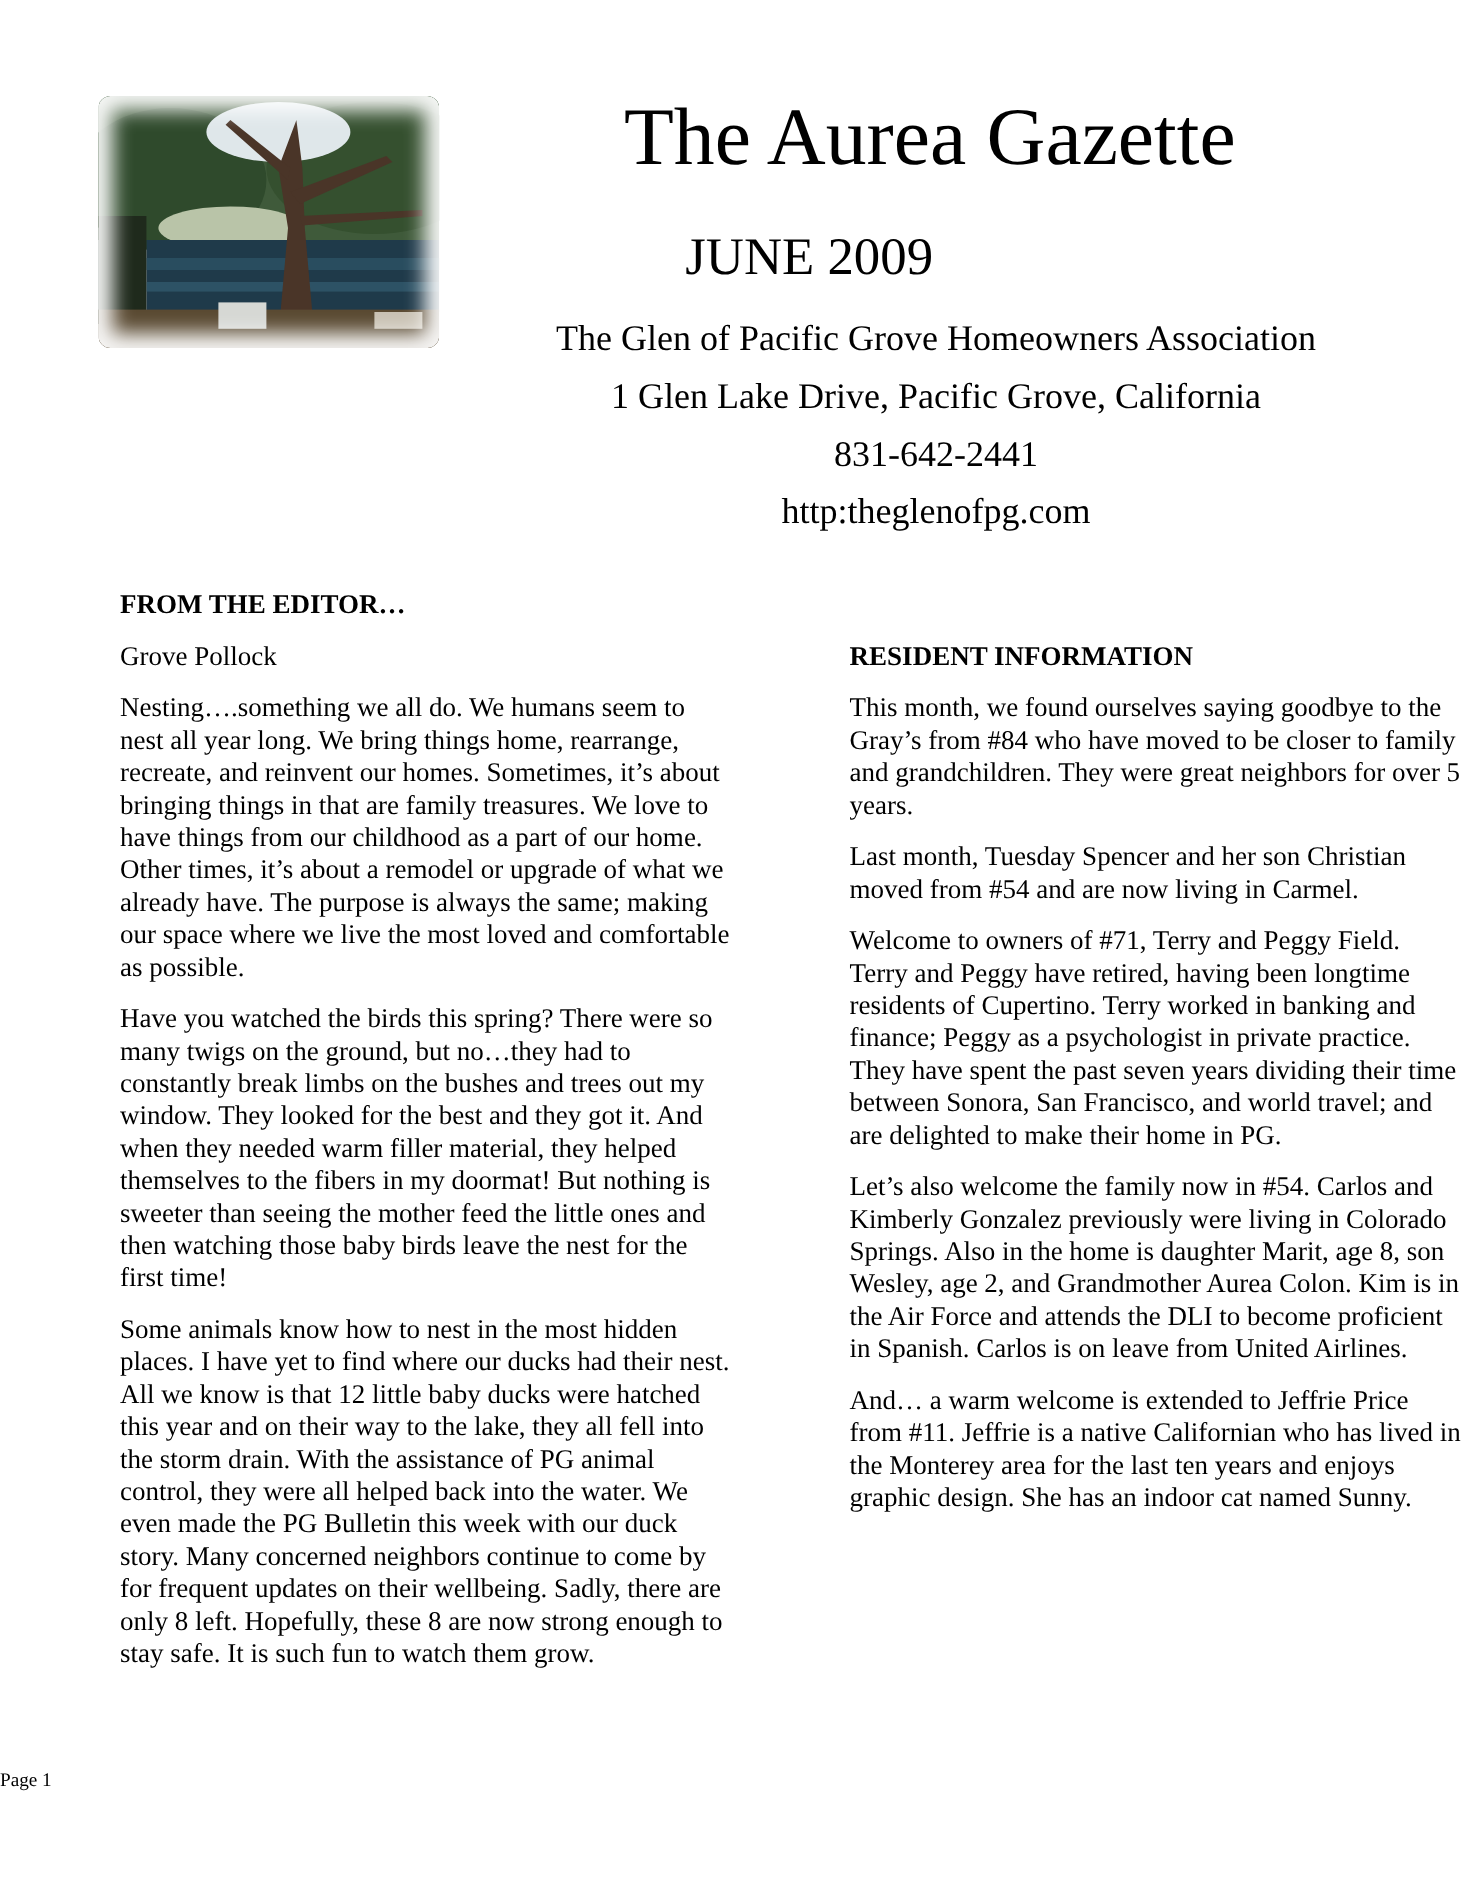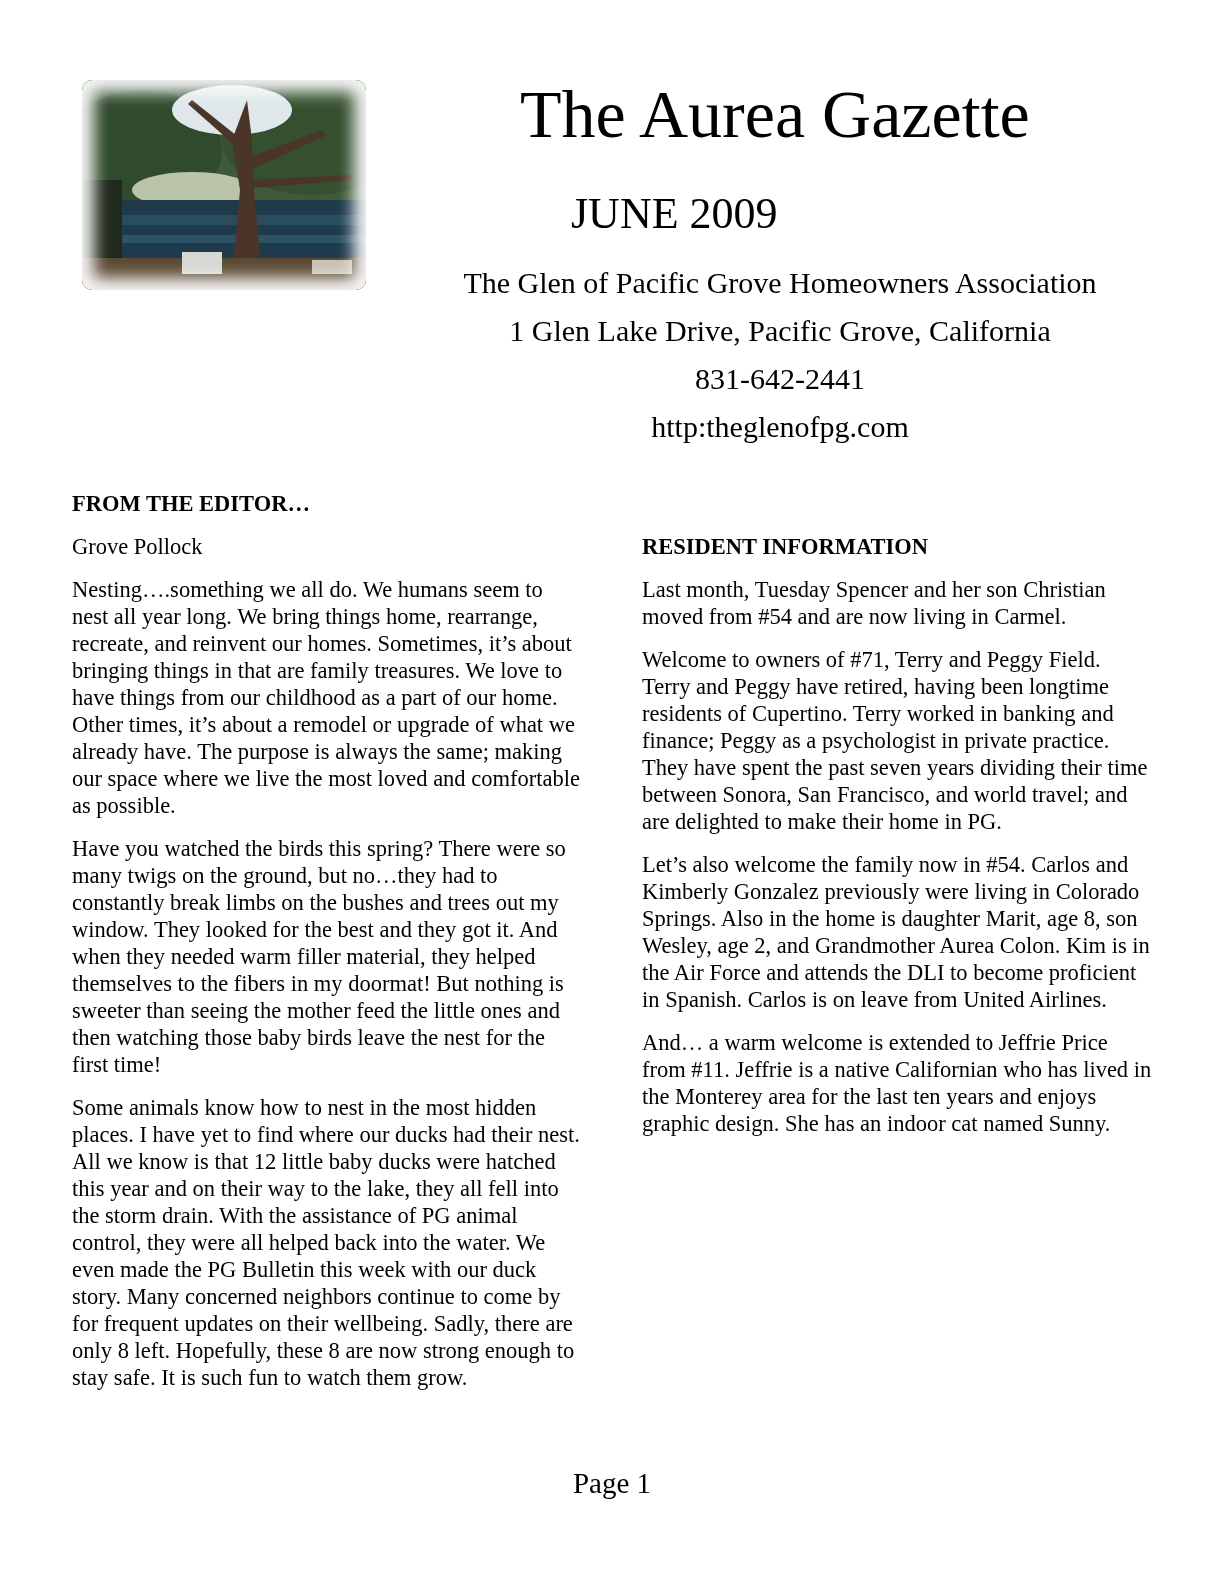--- a/index.html
+++ b/index.html
@@ -33,7 +33,7 @@
     .sub.phone { top: 364px; left: 420px; width: 720px; }
     .sub.web { top: 412px; left: 420px; width: 720px; }
 
-    .col { position: absolute; font-size: 22.5px; line-height: 27px; }
+    .col { position: absolute; font-size: 22.5px; line-height: 27px; margin-left: 28px; }
     .col-left { left: 72px; top: 490px; width: 510px; }
     .col-right { left: 642px; top: 533px; width: 510px; }
     .heading { font-weight: bold; margin: 0 0 16px 0; }

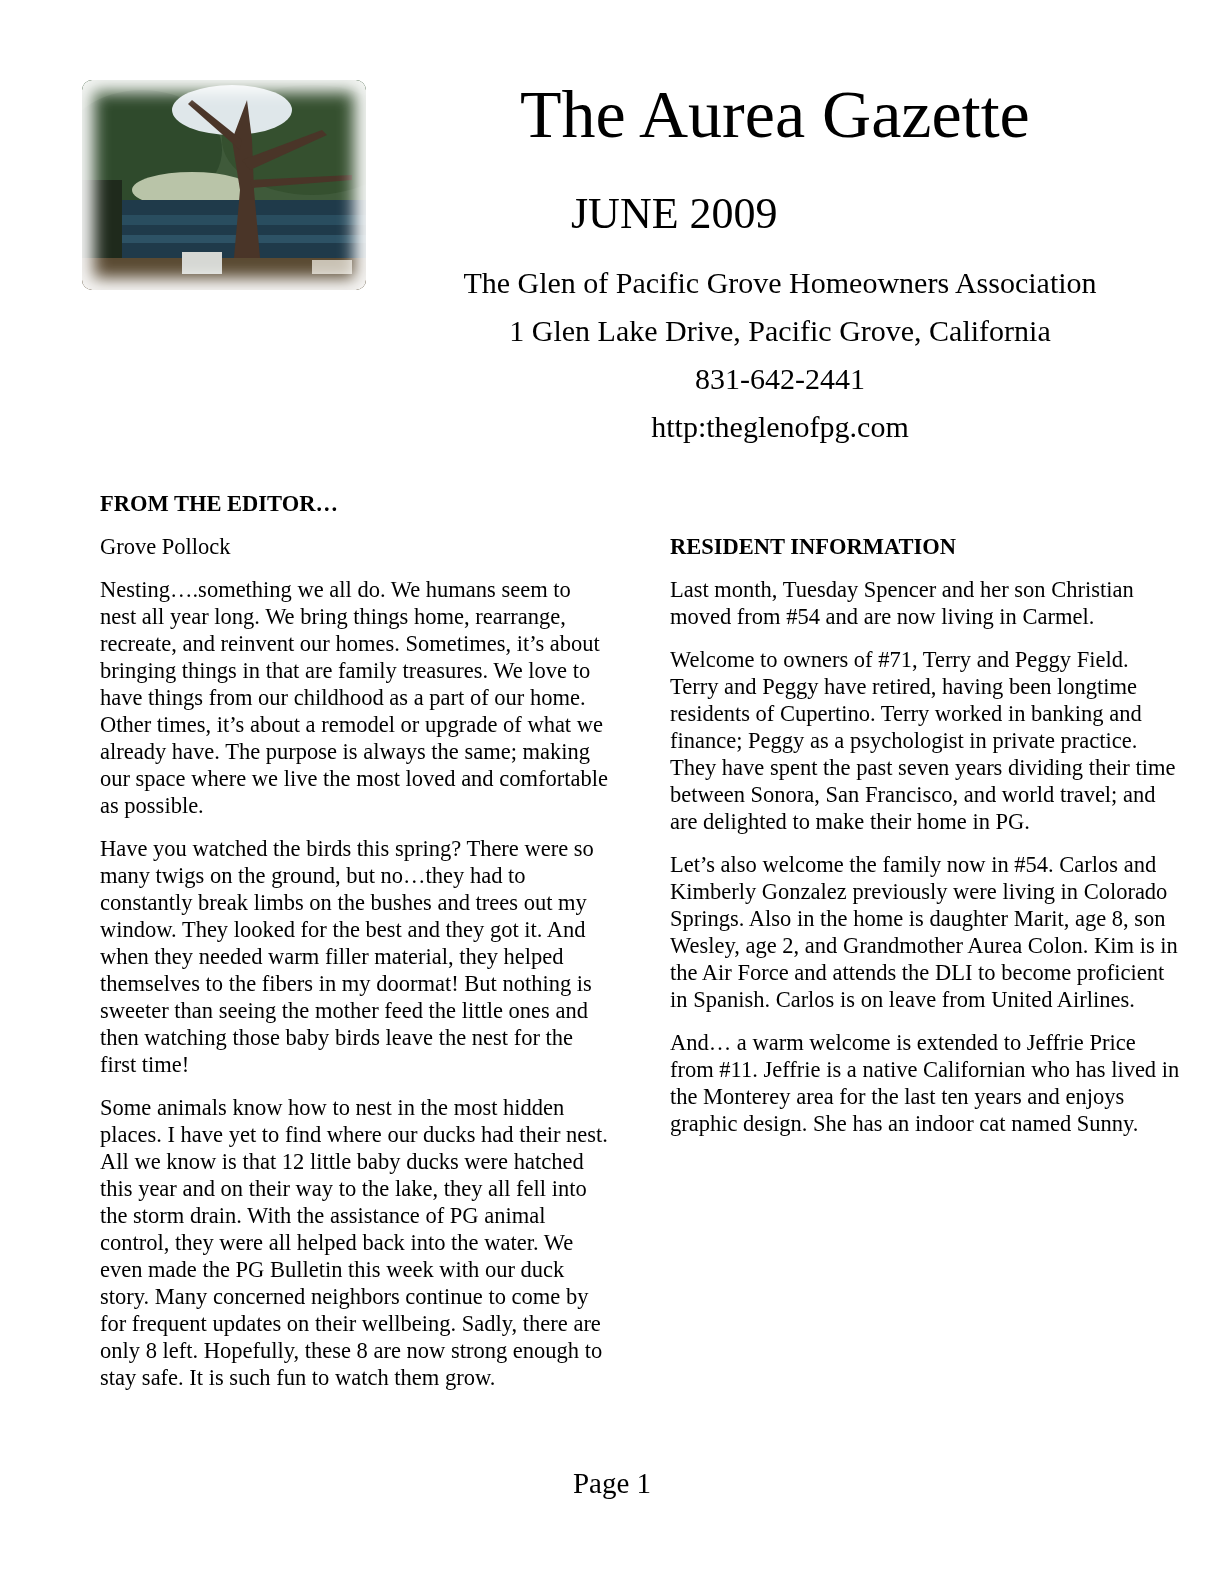--- a/index.html
+++ b/index.html
@@ -35,7 +35,7 @@
 
     .col { position: absolute; font-size: 22.5px; line-height: 27px; margin-left: 28px; }
     .col-left { left: 72px; top: 490px; width: 510px; }
-    .col-right { left: 642px; top: 533px; width: 510px; }
+    .col-right { left: 680px; top: 533px; width: 510px; }
     .heading { font-weight: bold; margin: 0 0 16px 0; }
     .byline { margin: 0 0 16px 0; }
     .para { margin: 0 0 16px 0; }

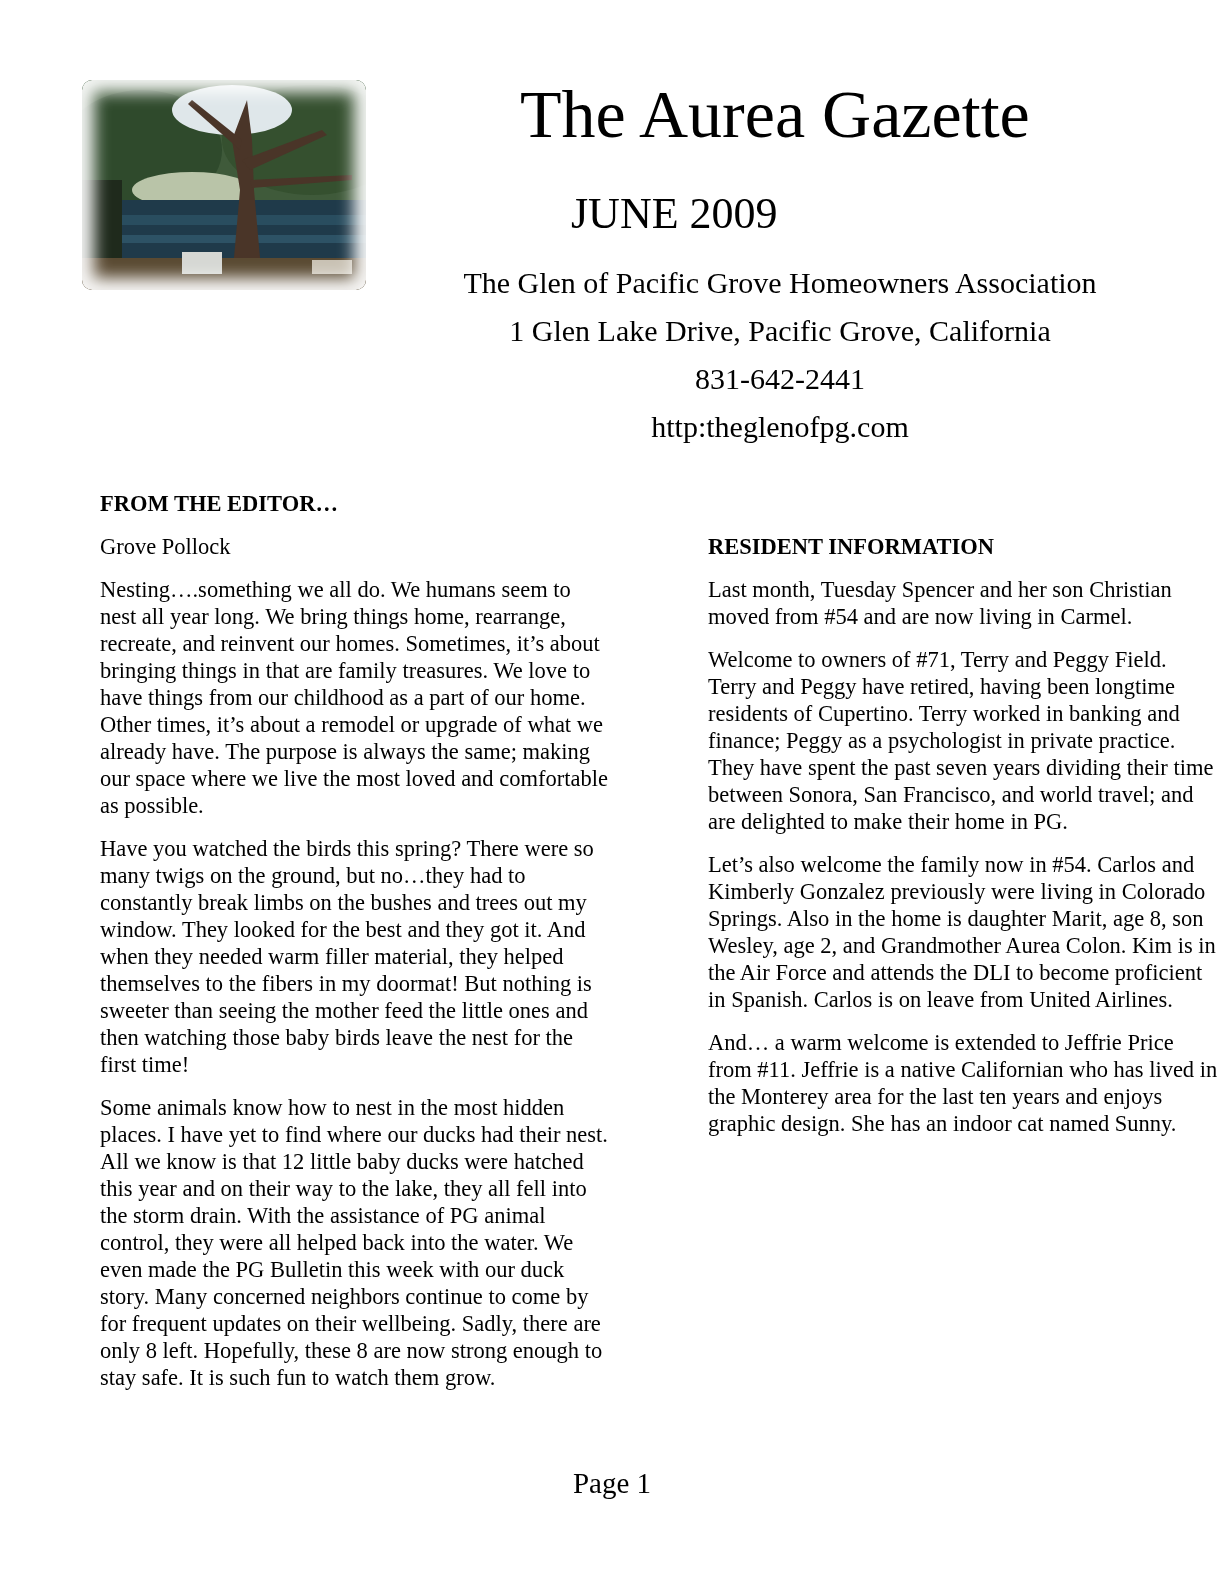--- a/index.html
+++ b/index.html
@@ -88,6 +88,7 @@
 
 <section class="col col-right">
   <div class="heading">RESIDENT INFORMATION</div>
+  <p class="para">This month, we found ourselves saying goodbye to the Gray’s from #84 who have moved to be closer to family and grandchildren.  They were great neighbors for over 5 years.</p>
   <p class="para">Last month, Tuesday Spencer and her son Christian moved from #54 and are now living in Carmel.</p>
   <p class="para">Welcome to owners of #71, Terry and Peggy Field.  Terry and Peggy have retired, having been longtime residents of Cupertino.  Terry worked in banking and finance; Peggy as a psychologist in private practice.  They have spent the past seven years dividing their time between Sonora, San Francisco, and world travel; and are delighted to make their home in PG.</p>
   <p class="para">Let’s also welcome the family now in #54.  Carlos and Kimberly Gonzalez previously were living in Colorado Springs.  Also in the home is daughter Marit, age 8, son Wesley, age 2, and Grandmother Aurea Colon.  Kim is in the Air Force and attends the DLI to become proficient in Spanish.  Carlos is on leave from United Airlines.</p>

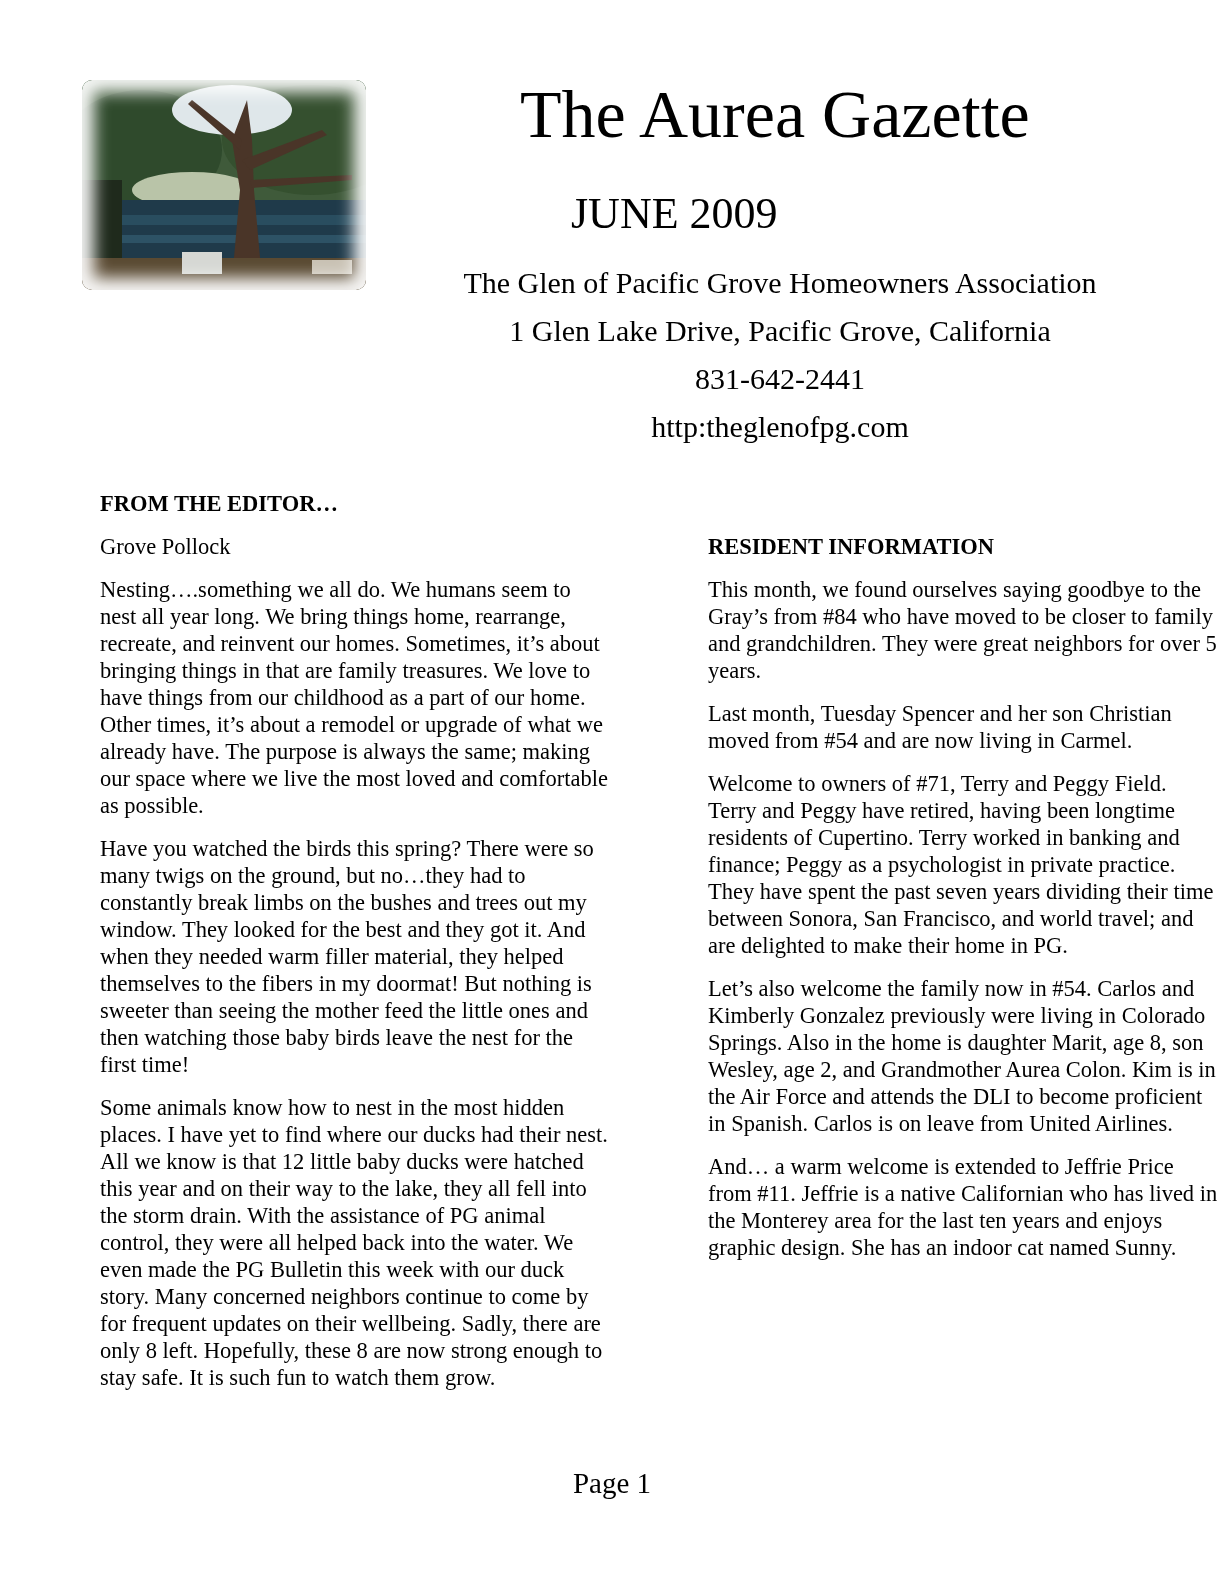--- a/index.html
+++ b/index.html
@@ -40,8 +40,8 @@
     .byline { margin: 0 0 16px 0; }
     .para { margin: 0 0 16px 0; }
     .page-num {
-      position: absolute; left: 0; width: 1224px; top: 1470px; text-align: center;
-      font-size: 29px; line-height: 27px;
+      position: absolute; left: 0; width: 1224px; top: 1470px; text-align: left;
+      font-size: 16px; line-height: 27px;
     }
   </style>
 </head>

